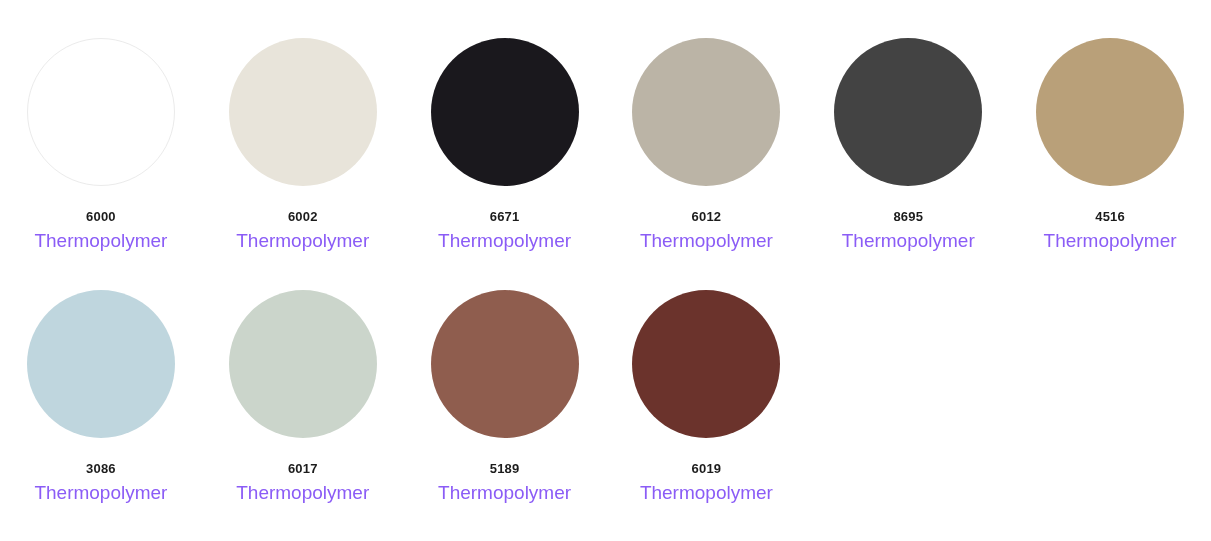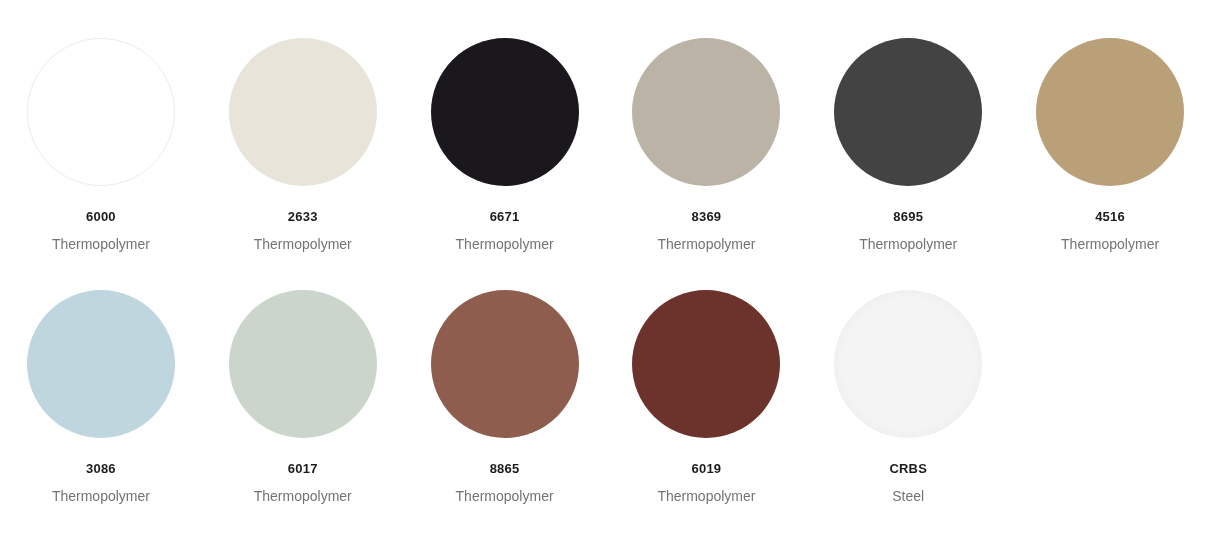--- a/index.html
+++ b/index.html
@@ -117,7 +117,7 @@
         <div class="swatch-disc" title="6002" style="background: rgb(232, 228, 218);"></div>
       </div>
       <div class="swatch-label-block">
-        <span class="swatch-code">2633</span>
+        <span class="swatch-code">6002</span>
         <span class="swatch-material">Thermopolymer</span>
       </div>
     </div>

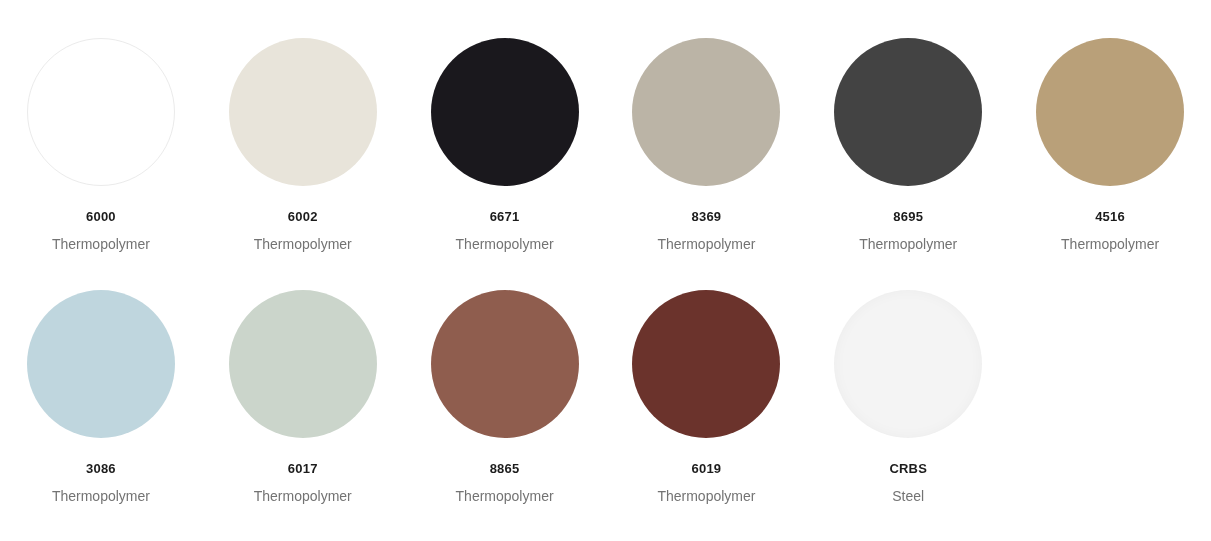--- a/index.html
+++ b/index.html
@@ -135,7 +135,7 @@
         <div class="swatch-disc" title="6012" style="background: rgb(187, 180, 166);"></div>
       </div>
       <div class="swatch-label-block">
-        <span class="swatch-code">8369</span>
+        <span class="swatch-code">6012</span>
         <span class="swatch-material">Thermopolymer</span>
       </div>
     </div>

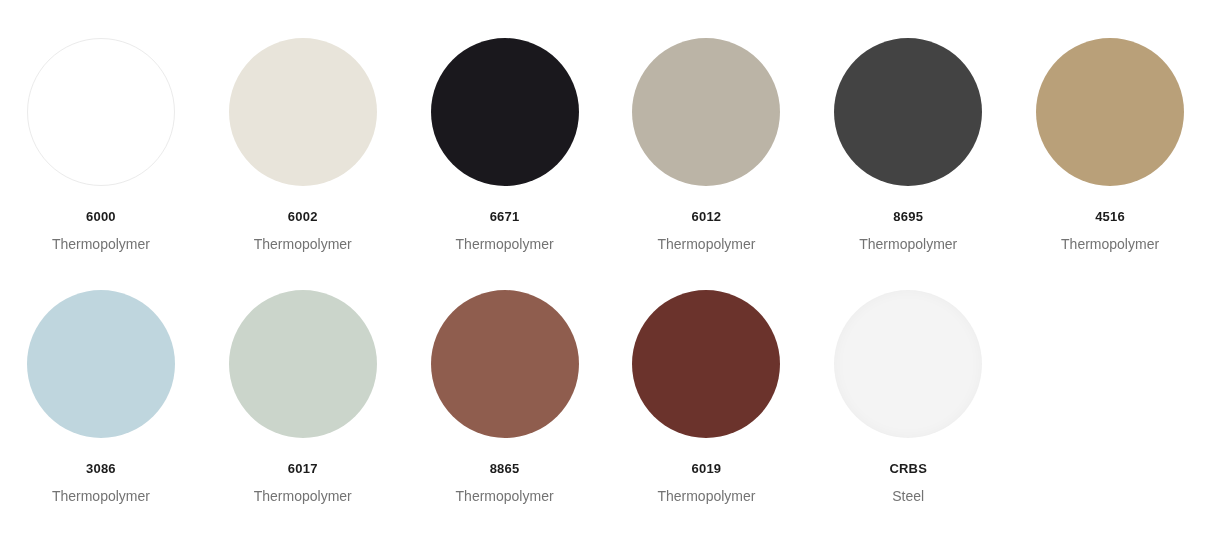--- a/index.html
+++ b/index.html
@@ -88,10 +88,10 @@
 
   .swatch-material {
     display: block;
-    font-size: 14px;
+    font-size: 19px;
     font-weight: normal;
-    color: #737373;
-    margin-top: 10px;
+    color: #8b5cf6;
+    margin-top: 3px;
   }
 
   .swatch-cell.is-empty .swatch-disc-wrap,

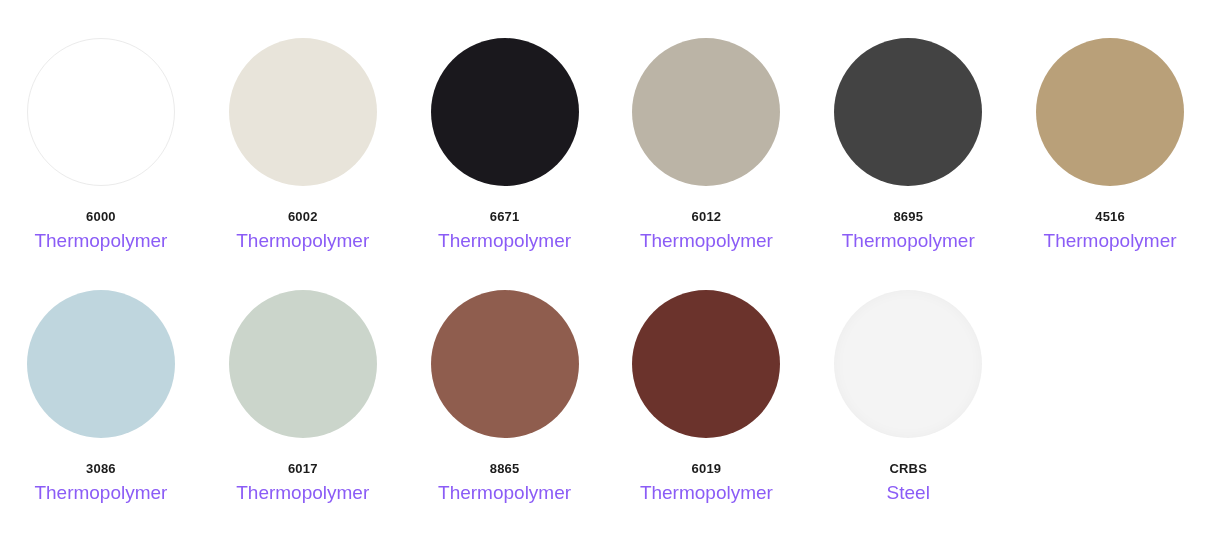--- a/index.html
+++ b/index.html
@@ -180,7 +180,7 @@
         <div class="swatch-disc" title="6018" style="background: rgb(143, 93, 78);"></div>
       </div>
       <div class="swatch-label-block">
-        <span class="swatch-code">8865</span>
+        <span class="swatch-code">5189</span>
         <span class="swatch-material">Thermopolymer</span>
       </div>
     </div>

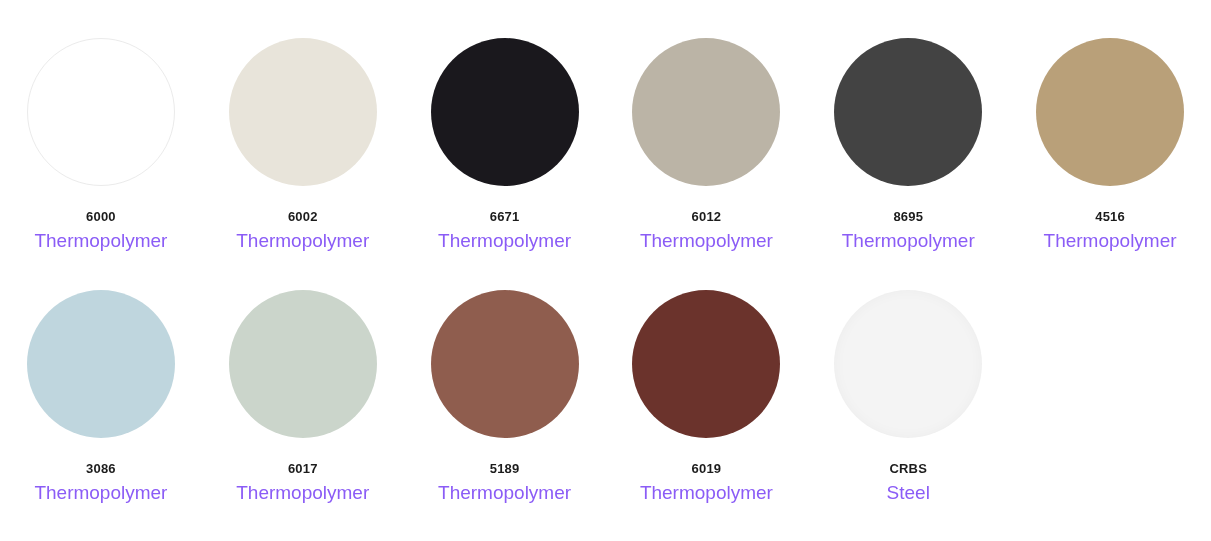--- a/index.html
+++ b/index.html
@@ -193,15 +193,6 @@
         <span class="swatch-material">Thermopolymer</span>
       </div>
     </div>
-    <div class="swatch-cell">
-      <div class="swatch-disc-wrap">
-        <div class="swatch-disc textured" title="CRBS" style="background: rgb(244, 244, 244);"></div>
-      </div>
-      <div class="swatch-label-block">
-        <span class="swatch-code">CRBS</span>
-        <span class="swatch-material">Steel</span>
-      </div>
-    </div>
     <div class="swatch-cell is-empty">
       <div class="swatch-disc-wrap">
         <div class="swatch-disc"></div>

